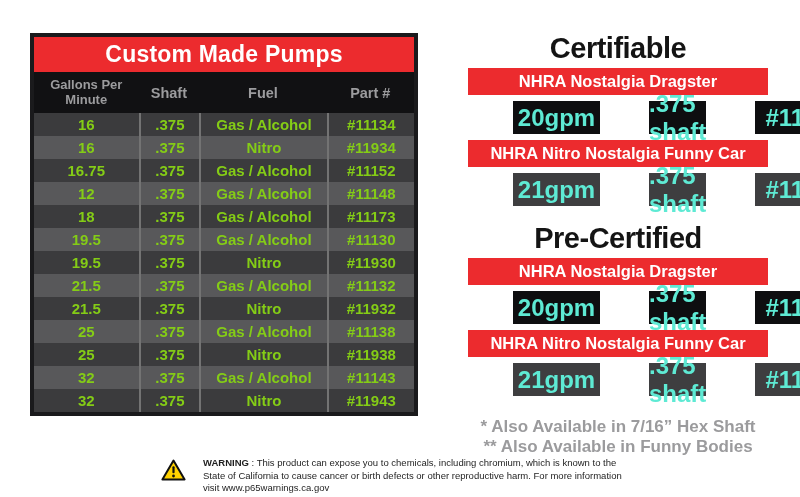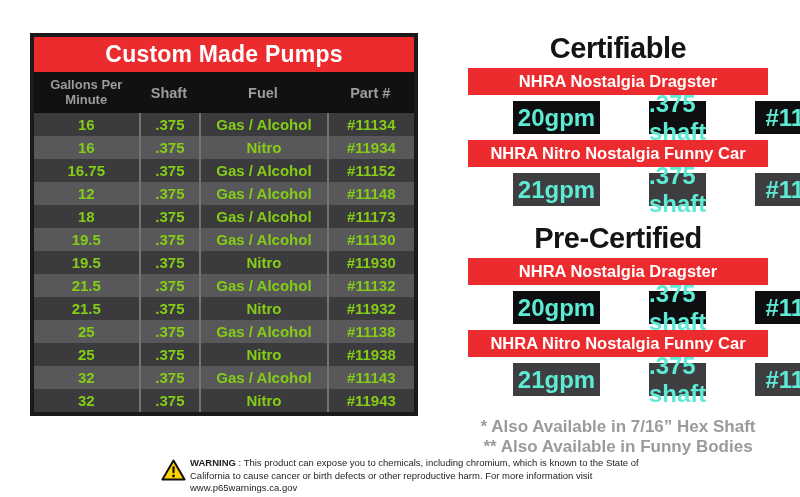--- a/index.html
+++ b/index.html
@@ -75,7 +75,7 @@
   
   .warning {
     position: absolute; top: 457px; left: 50%; transform: translateX(-50%);
-    display: flex; align-items: flex-start; gap: 4px; width: 478px;
+    display: flex; align-items: flex-start; gap: 17px; width: 478px;
   }
   .warn-icon { flex: 0 0 auto; margin-top: 2px; }
   .warn-text {

